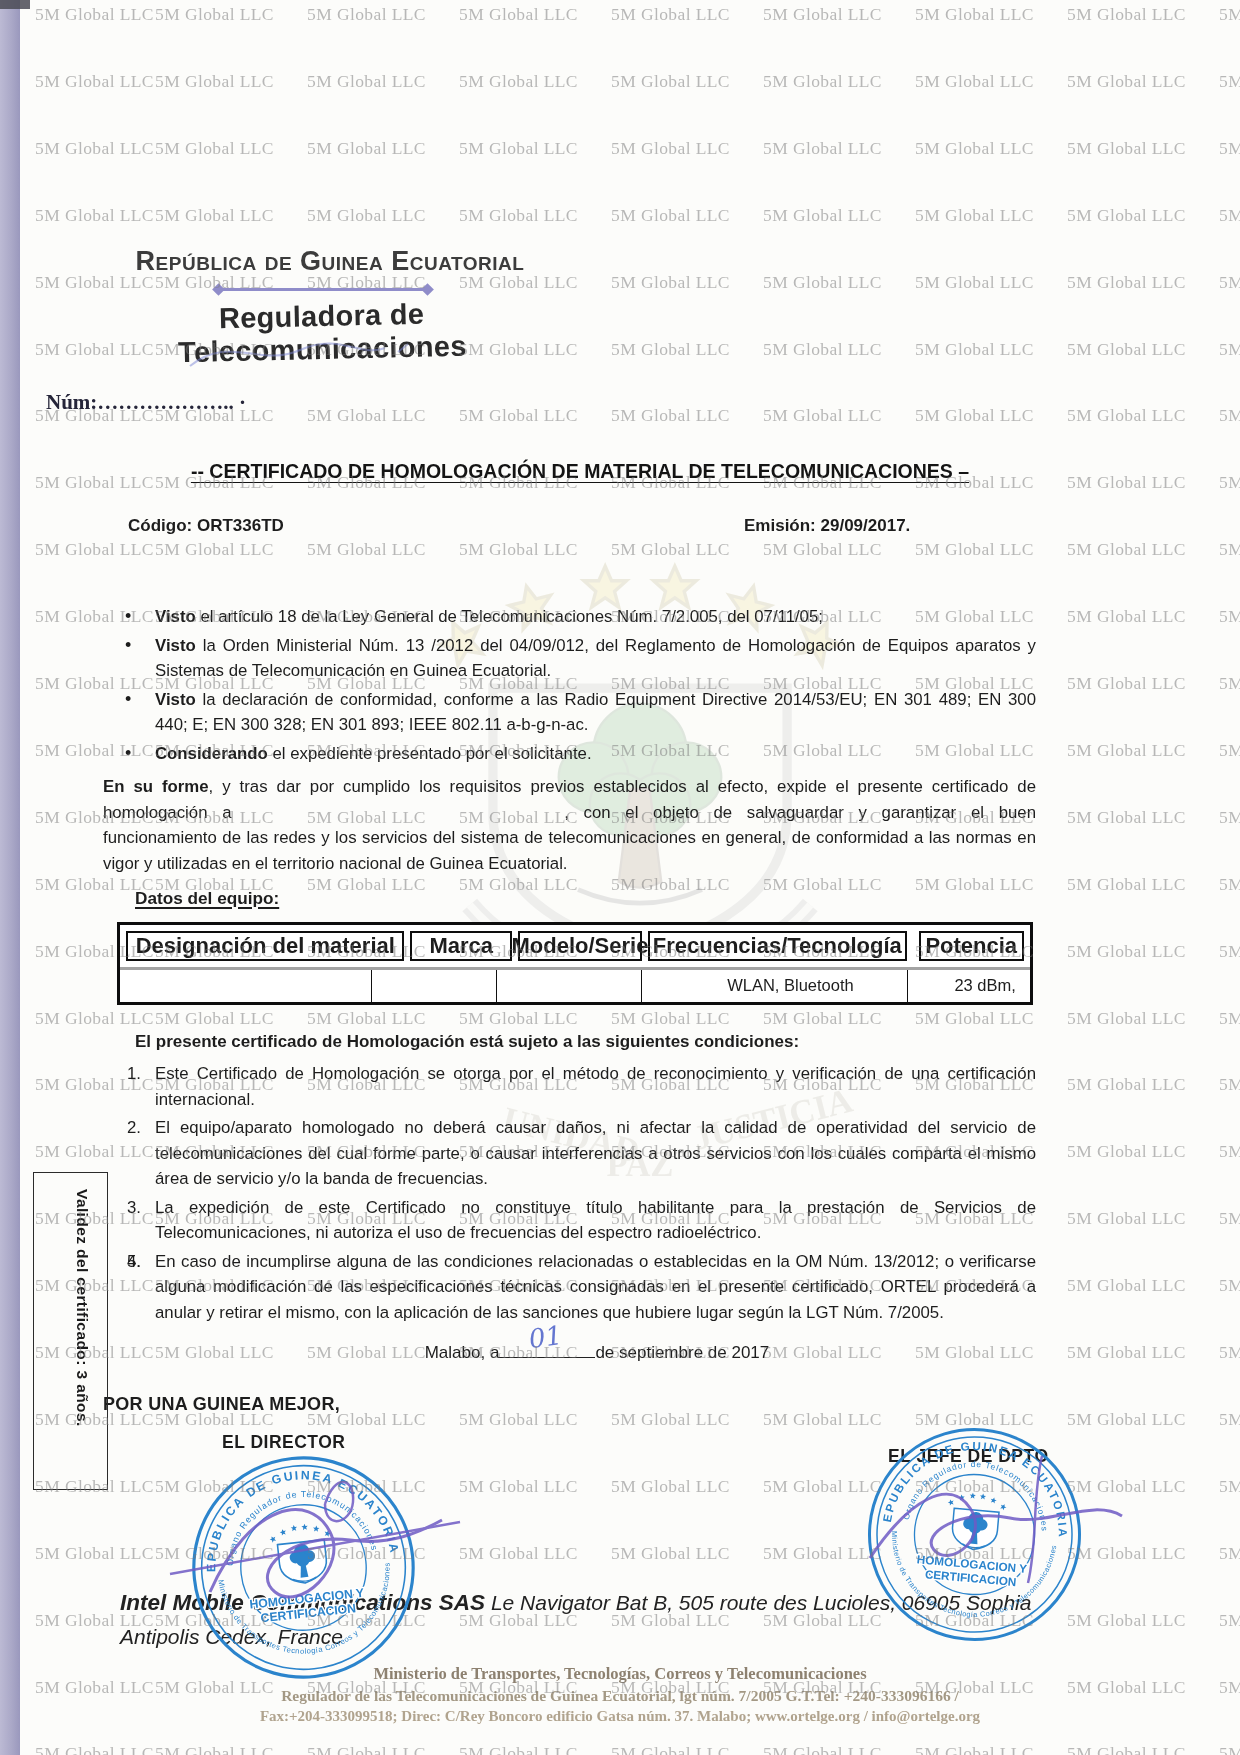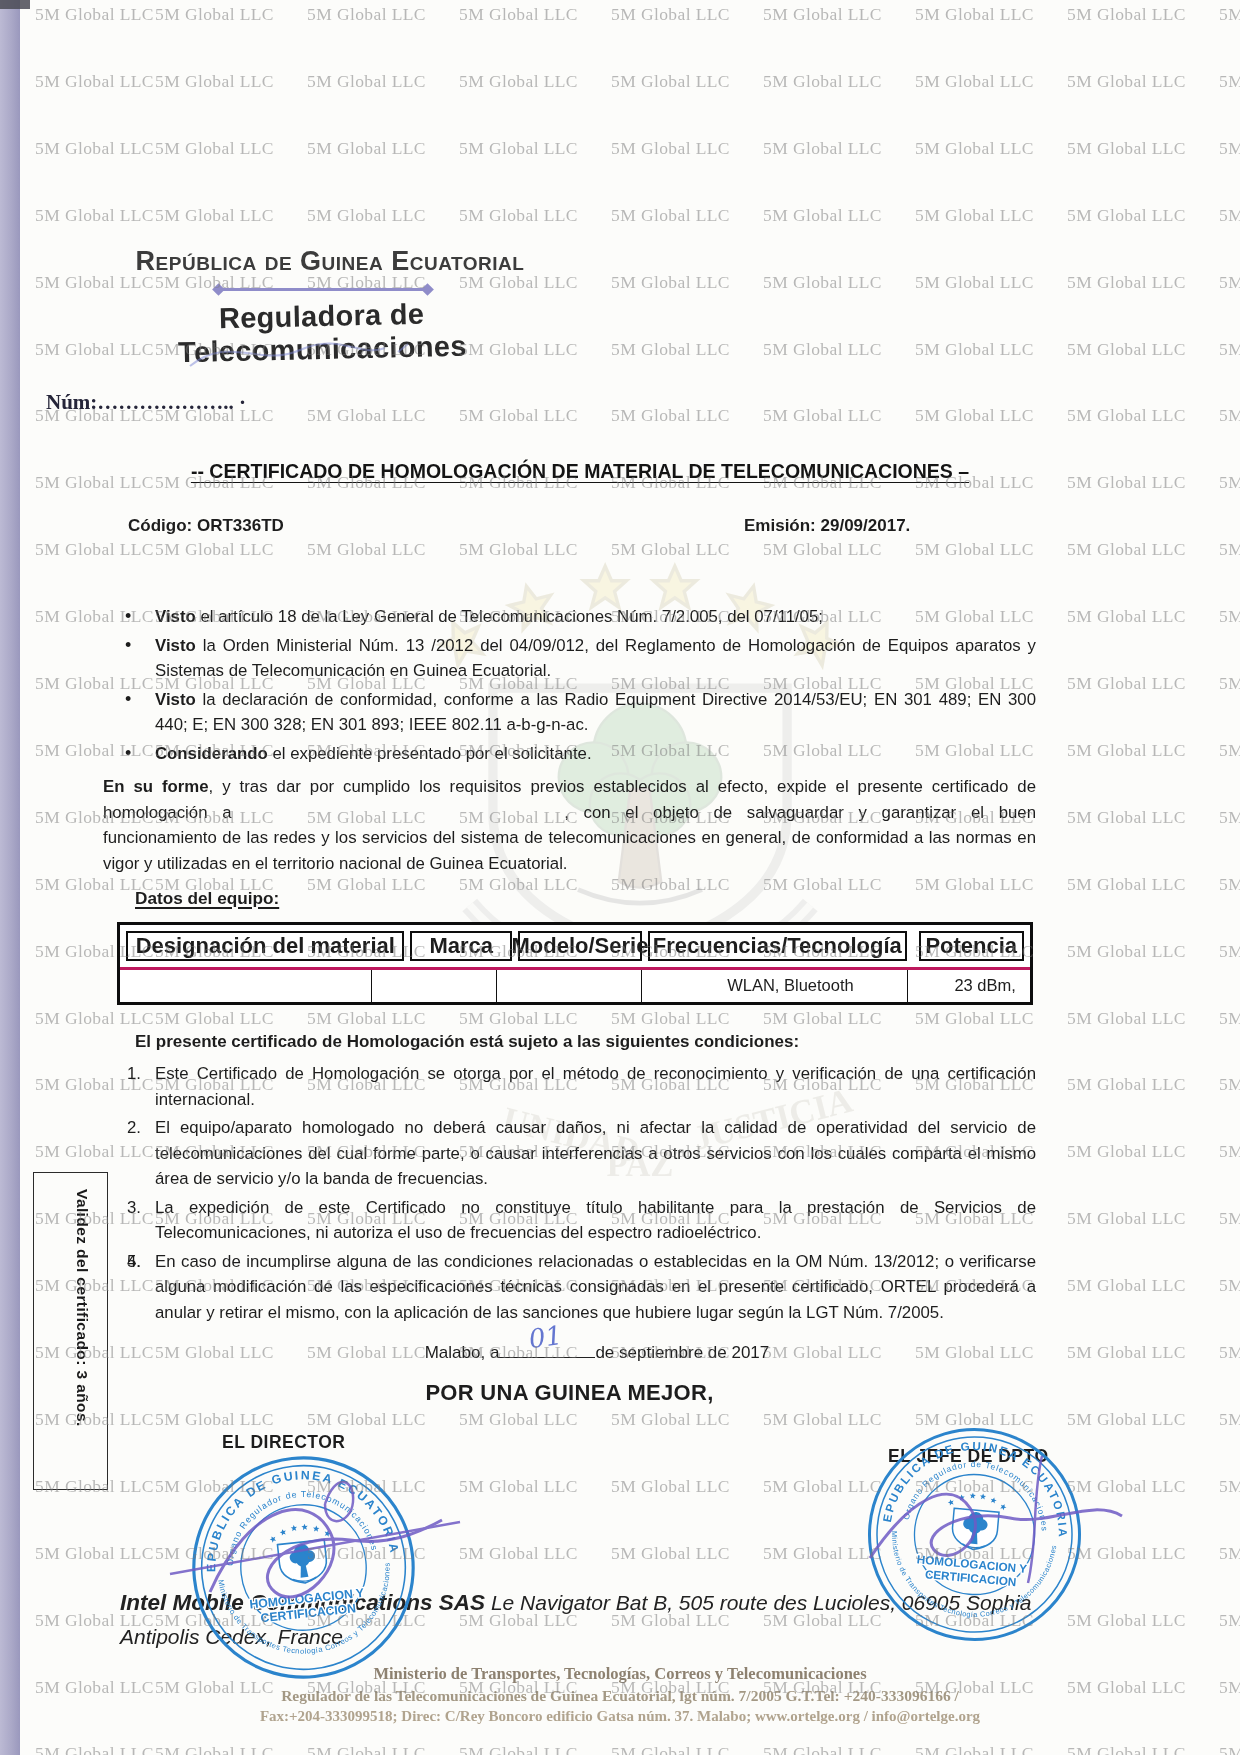--- a/index.html
+++ b/index.html
@@ -72,7 +72,7 @@
   .eq-hcell:nth-child(3){width:124px;}
   .eq-hcell:nth-child(4){width:260px;align-items:center;}
   .eq-hcell:nth-child(5){width:106px;margin-left:9px;}
-  .eq-body{display:flex;border-top:3px solid #be185d;height:32px;gap:32px;}
+  .eq-body{display:flex;border-top:3px solid #a3a3a3;height:32px;gap:32px;}
   .eq-bcell{border-right:1.8px solid #111;display:flex;align-items:center;justify-content:center;
       font-size:16.5px;box-sizing:border-box;}
   .eq-bcell:nth-child(1){width:292px;}

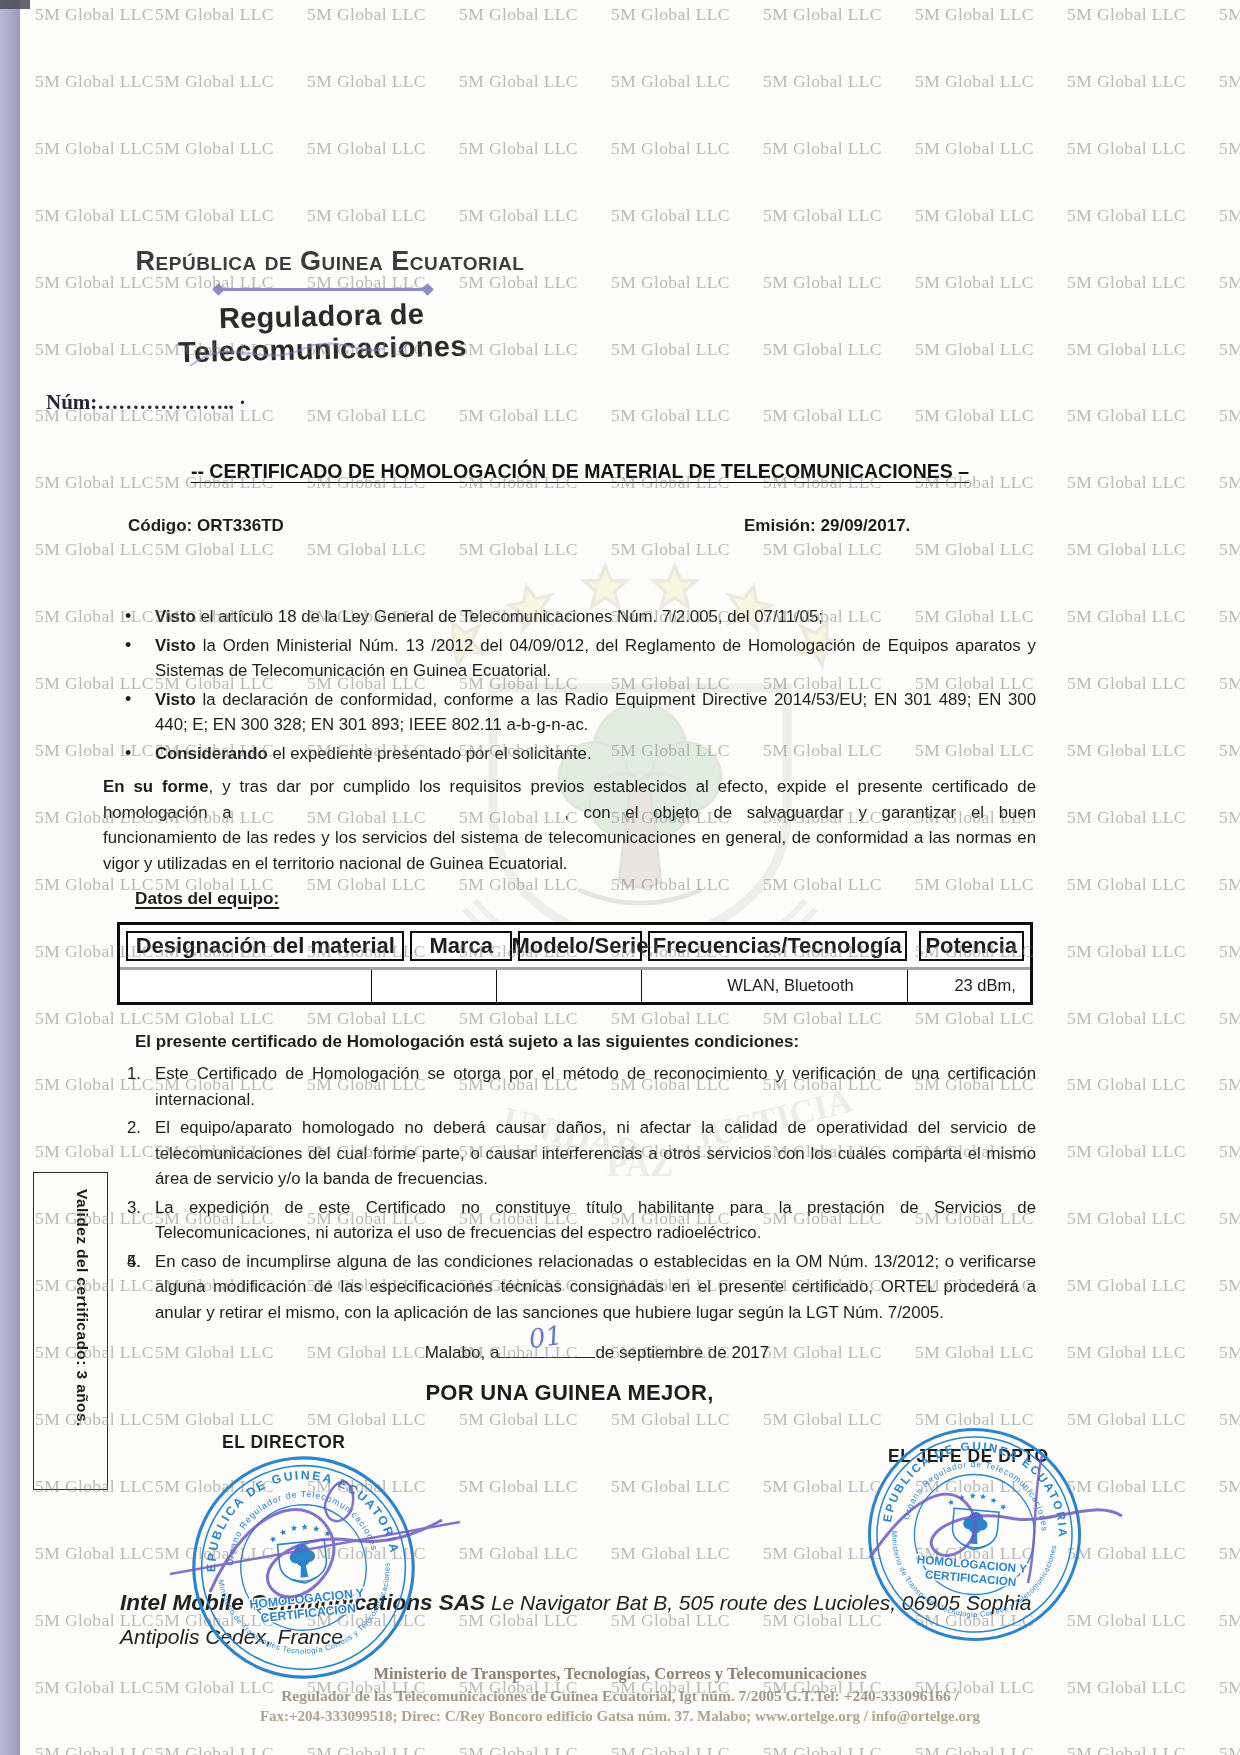--- a/index.html
+++ b/index.html
@@ -91,7 +91,7 @@
       position:relative;vertical-align:baseline;}
   .hand-day{position:absolute;left:30px;top:-14px;color:var(--pen-blue);font-family:"DejaVu Serif",serif;
       font-style:italic;font-size:26px;transform:rotate(-8deg);opacity:.85;}
-  .motto{margin-top:14px;text-align:center;font-weight:bold;font-size:22px;letter-spacing:.3px;}
+  .motto{margin-top:26px;font-weight:bold;font-size:18px;letter-spacing:.3px;}
 
   
   .director-label{position:absolute;left:222px;top:1432px;z-index:13;font-weight:bold;font-size:17.5px;letter-spacing:.5px;}

